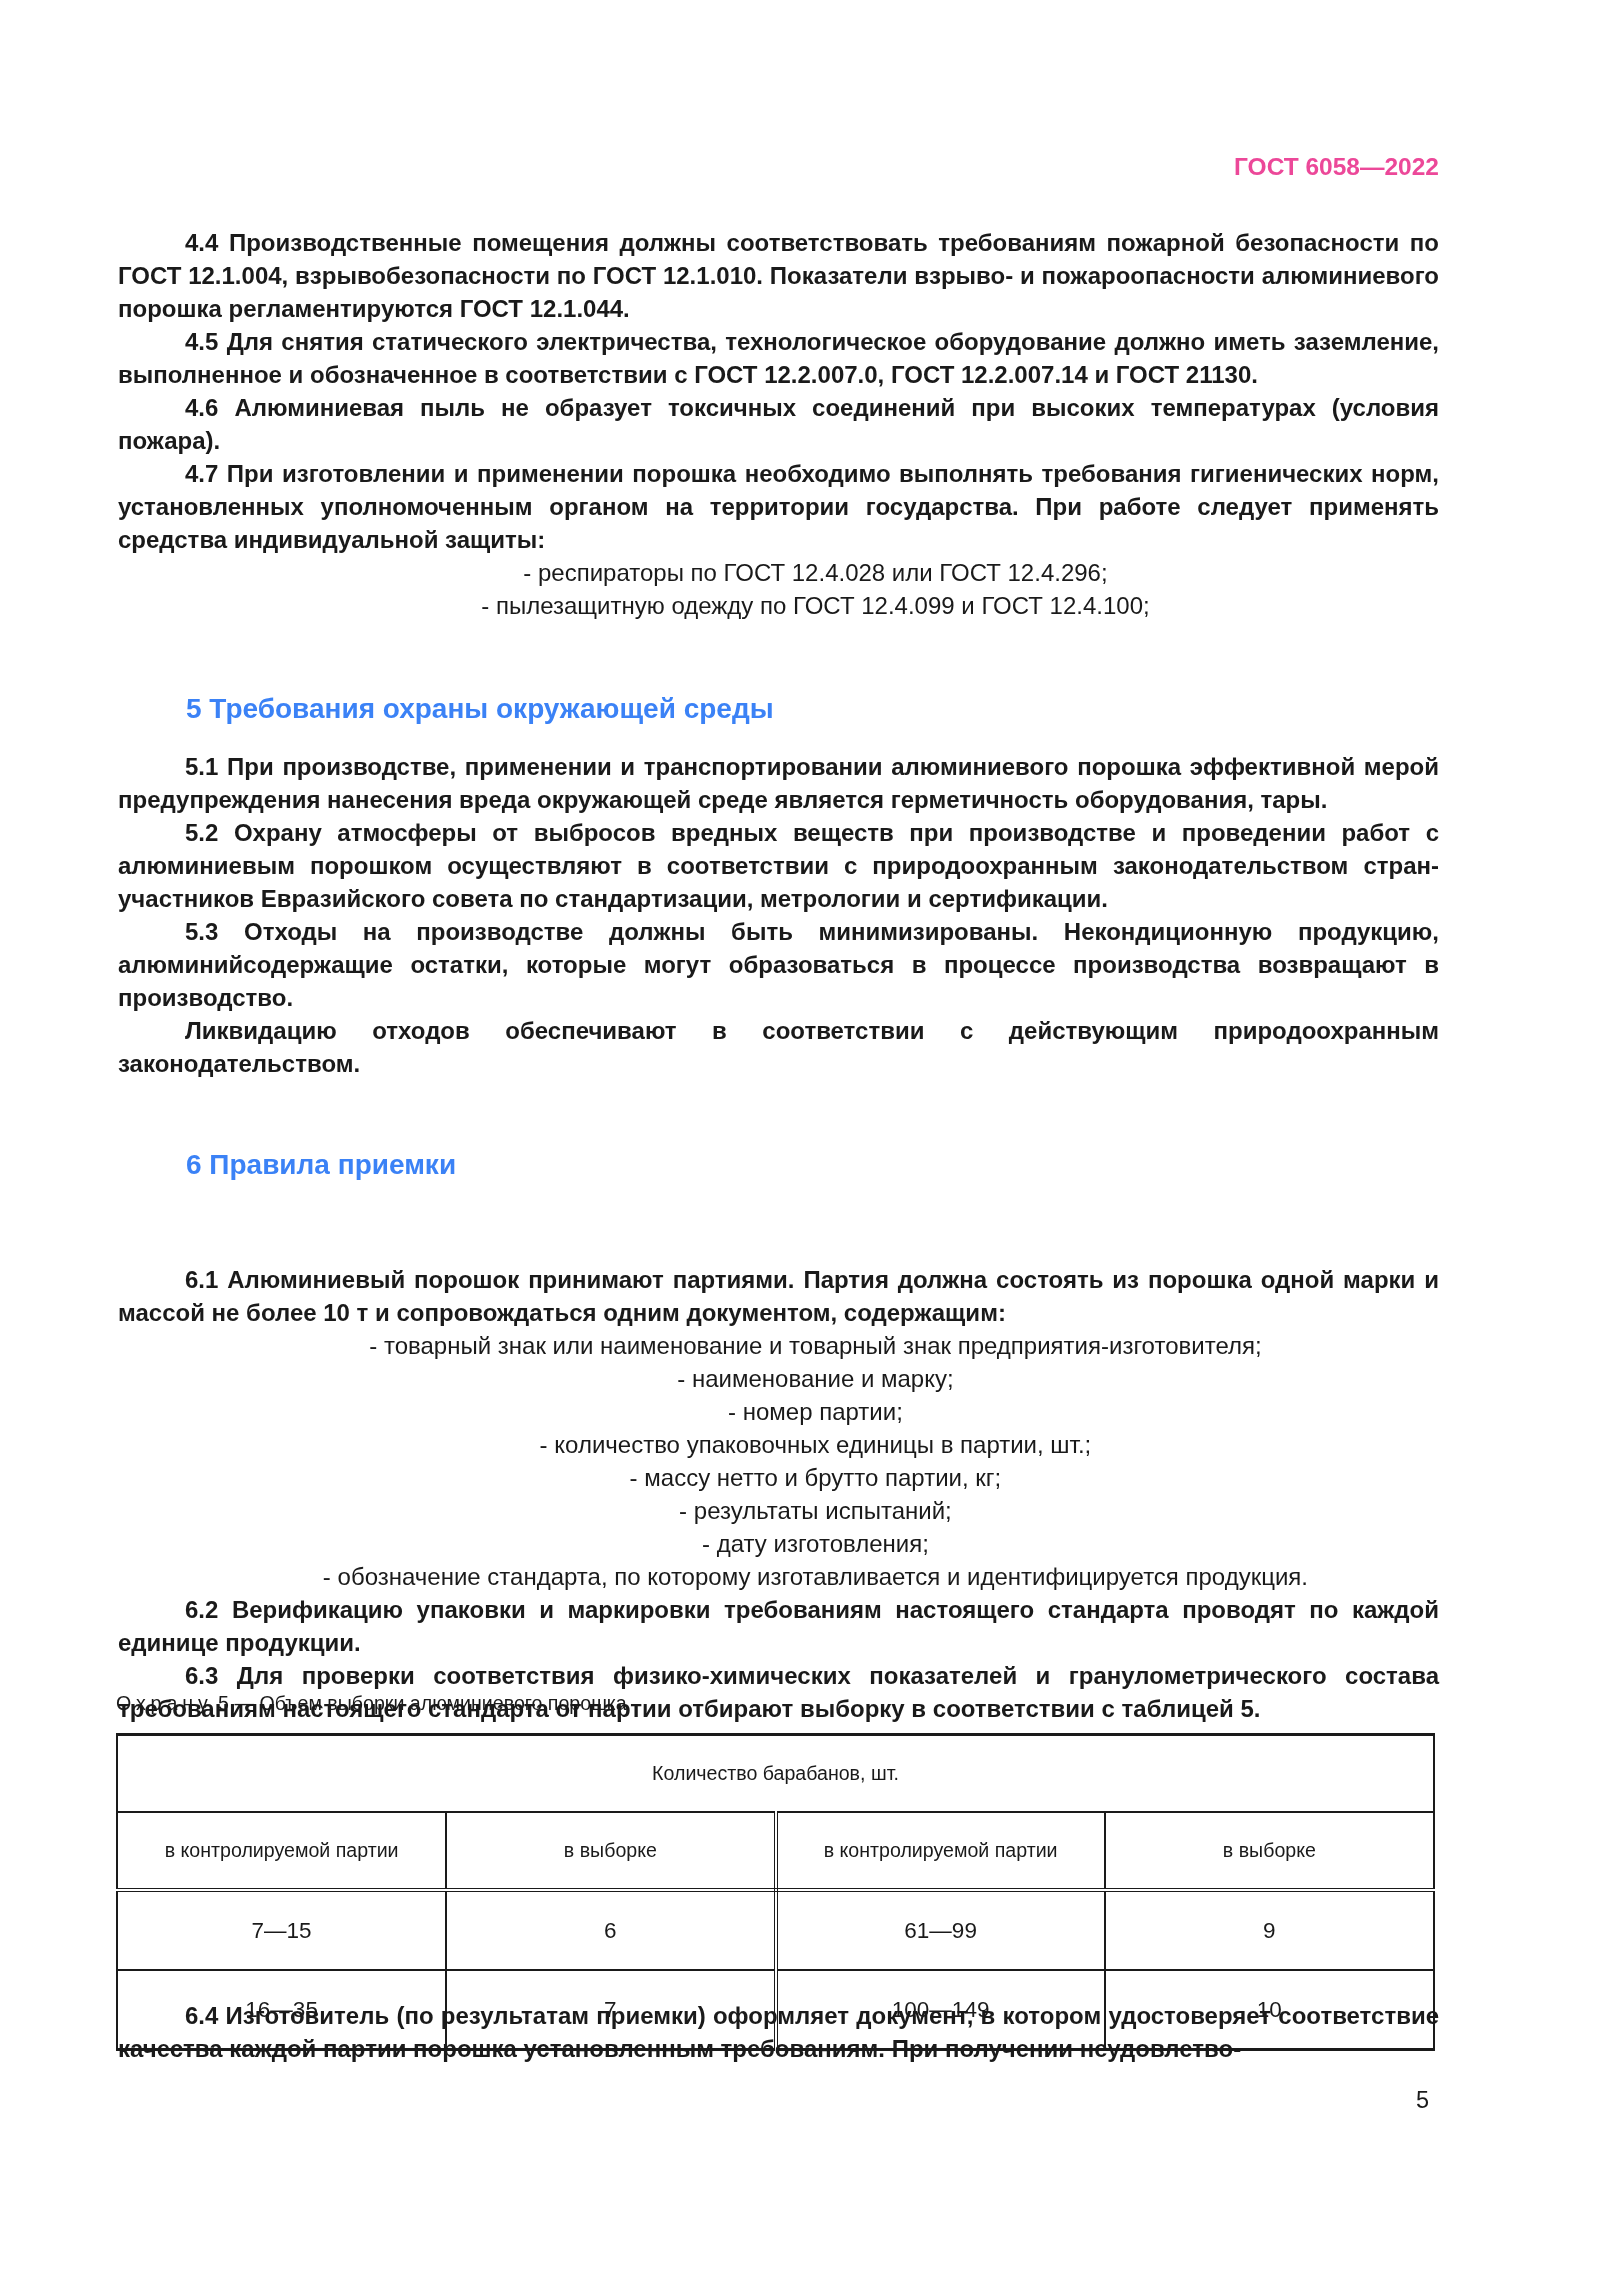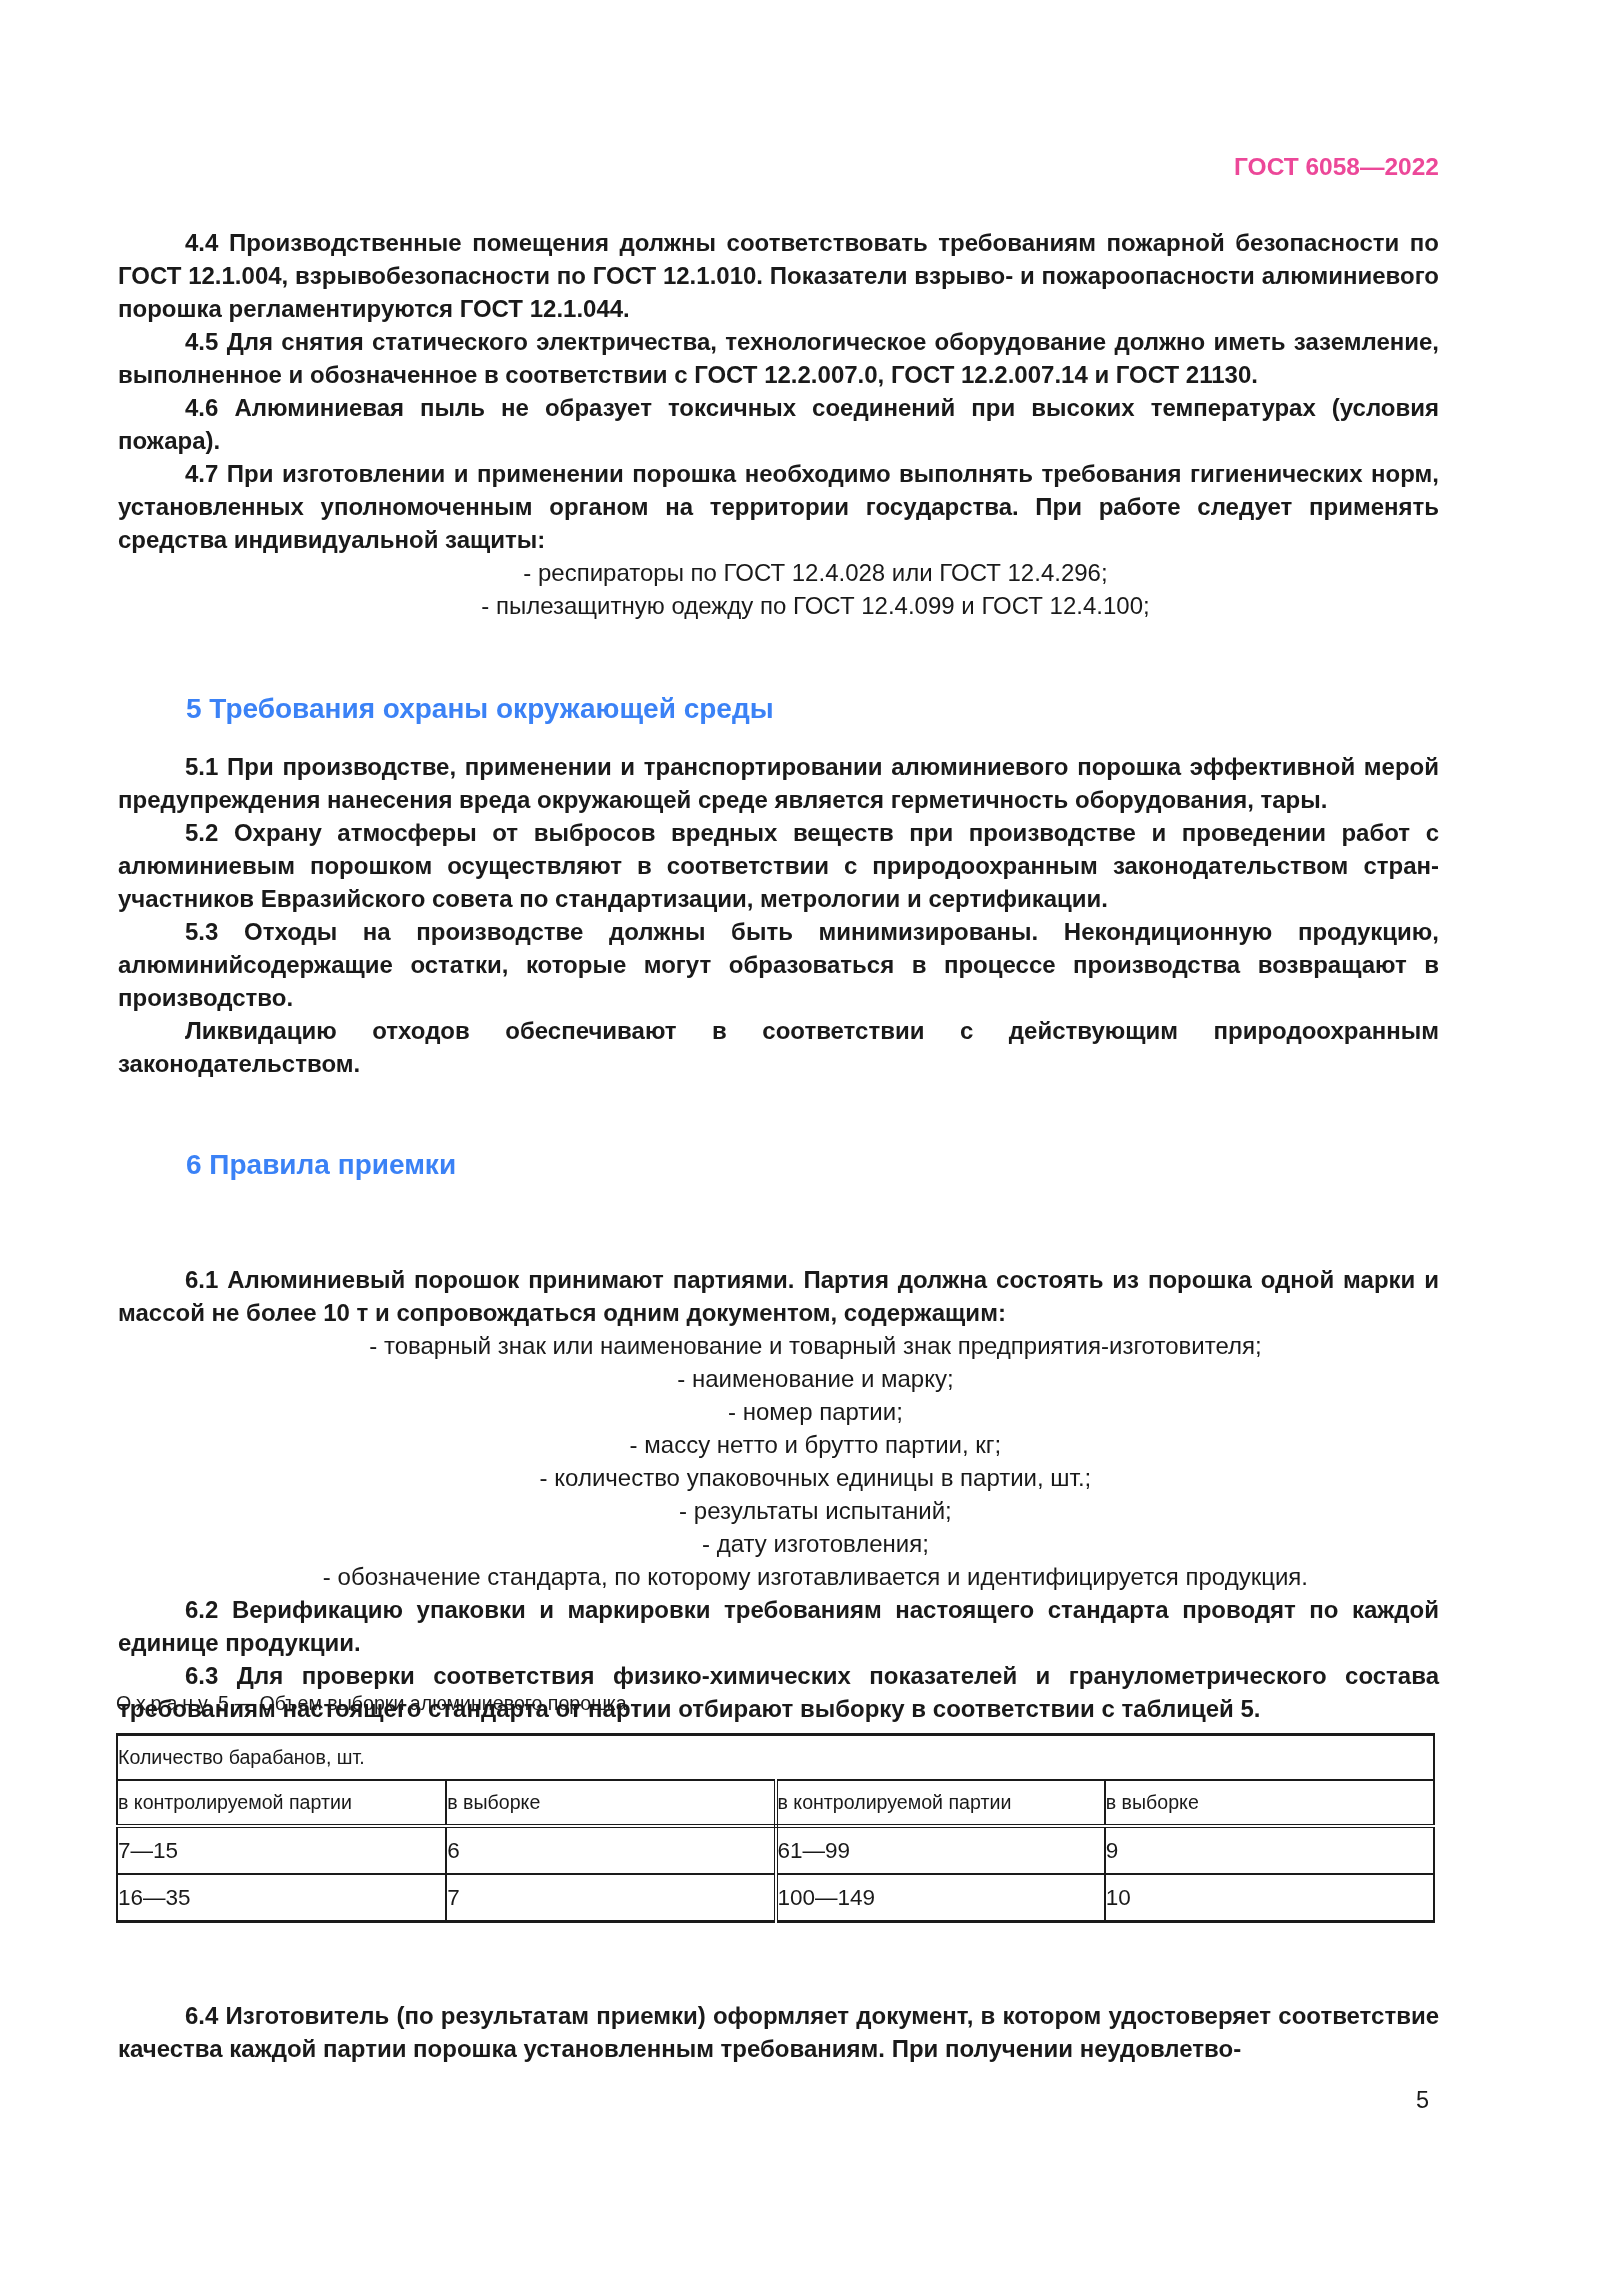--- a/index.html
+++ b/index.html
@@ -51,8 +51,8 @@
   <p class="li"><span class="dash">-</span><span>товарный знак или наименование и товарный знак предприятия-изготовителя;</span></p>
   <p class="li"><span class="dash">-</span><span>наименование и марку;</span></p>
   <p class="li"><span class="dash">-</span><span>номер партии;</span></p>
+  <p class="li"><span class="dash">-</span><span>количество упаковочных единицы в партии, шт.;</span></p>
   <p class="li"><span class="dash">-</span><span>массу нетто и брутто партии, кг;</span></p>
-  <p class="li"><span class="dash">-</span><span>количество упаковочных единицы в партии, шт.;</span></p>
   <p class="li"><span class="dash">-</span><span>результаты испытаний;</span></p>
   <p class="li"><span class="dash">-</span><span>дату изготовления;</span></p>
   <p class="li"><span class="dash">-</span><span>обозначение стандарта, по которому изготавливается и идентифицируется продукция.</span></p>

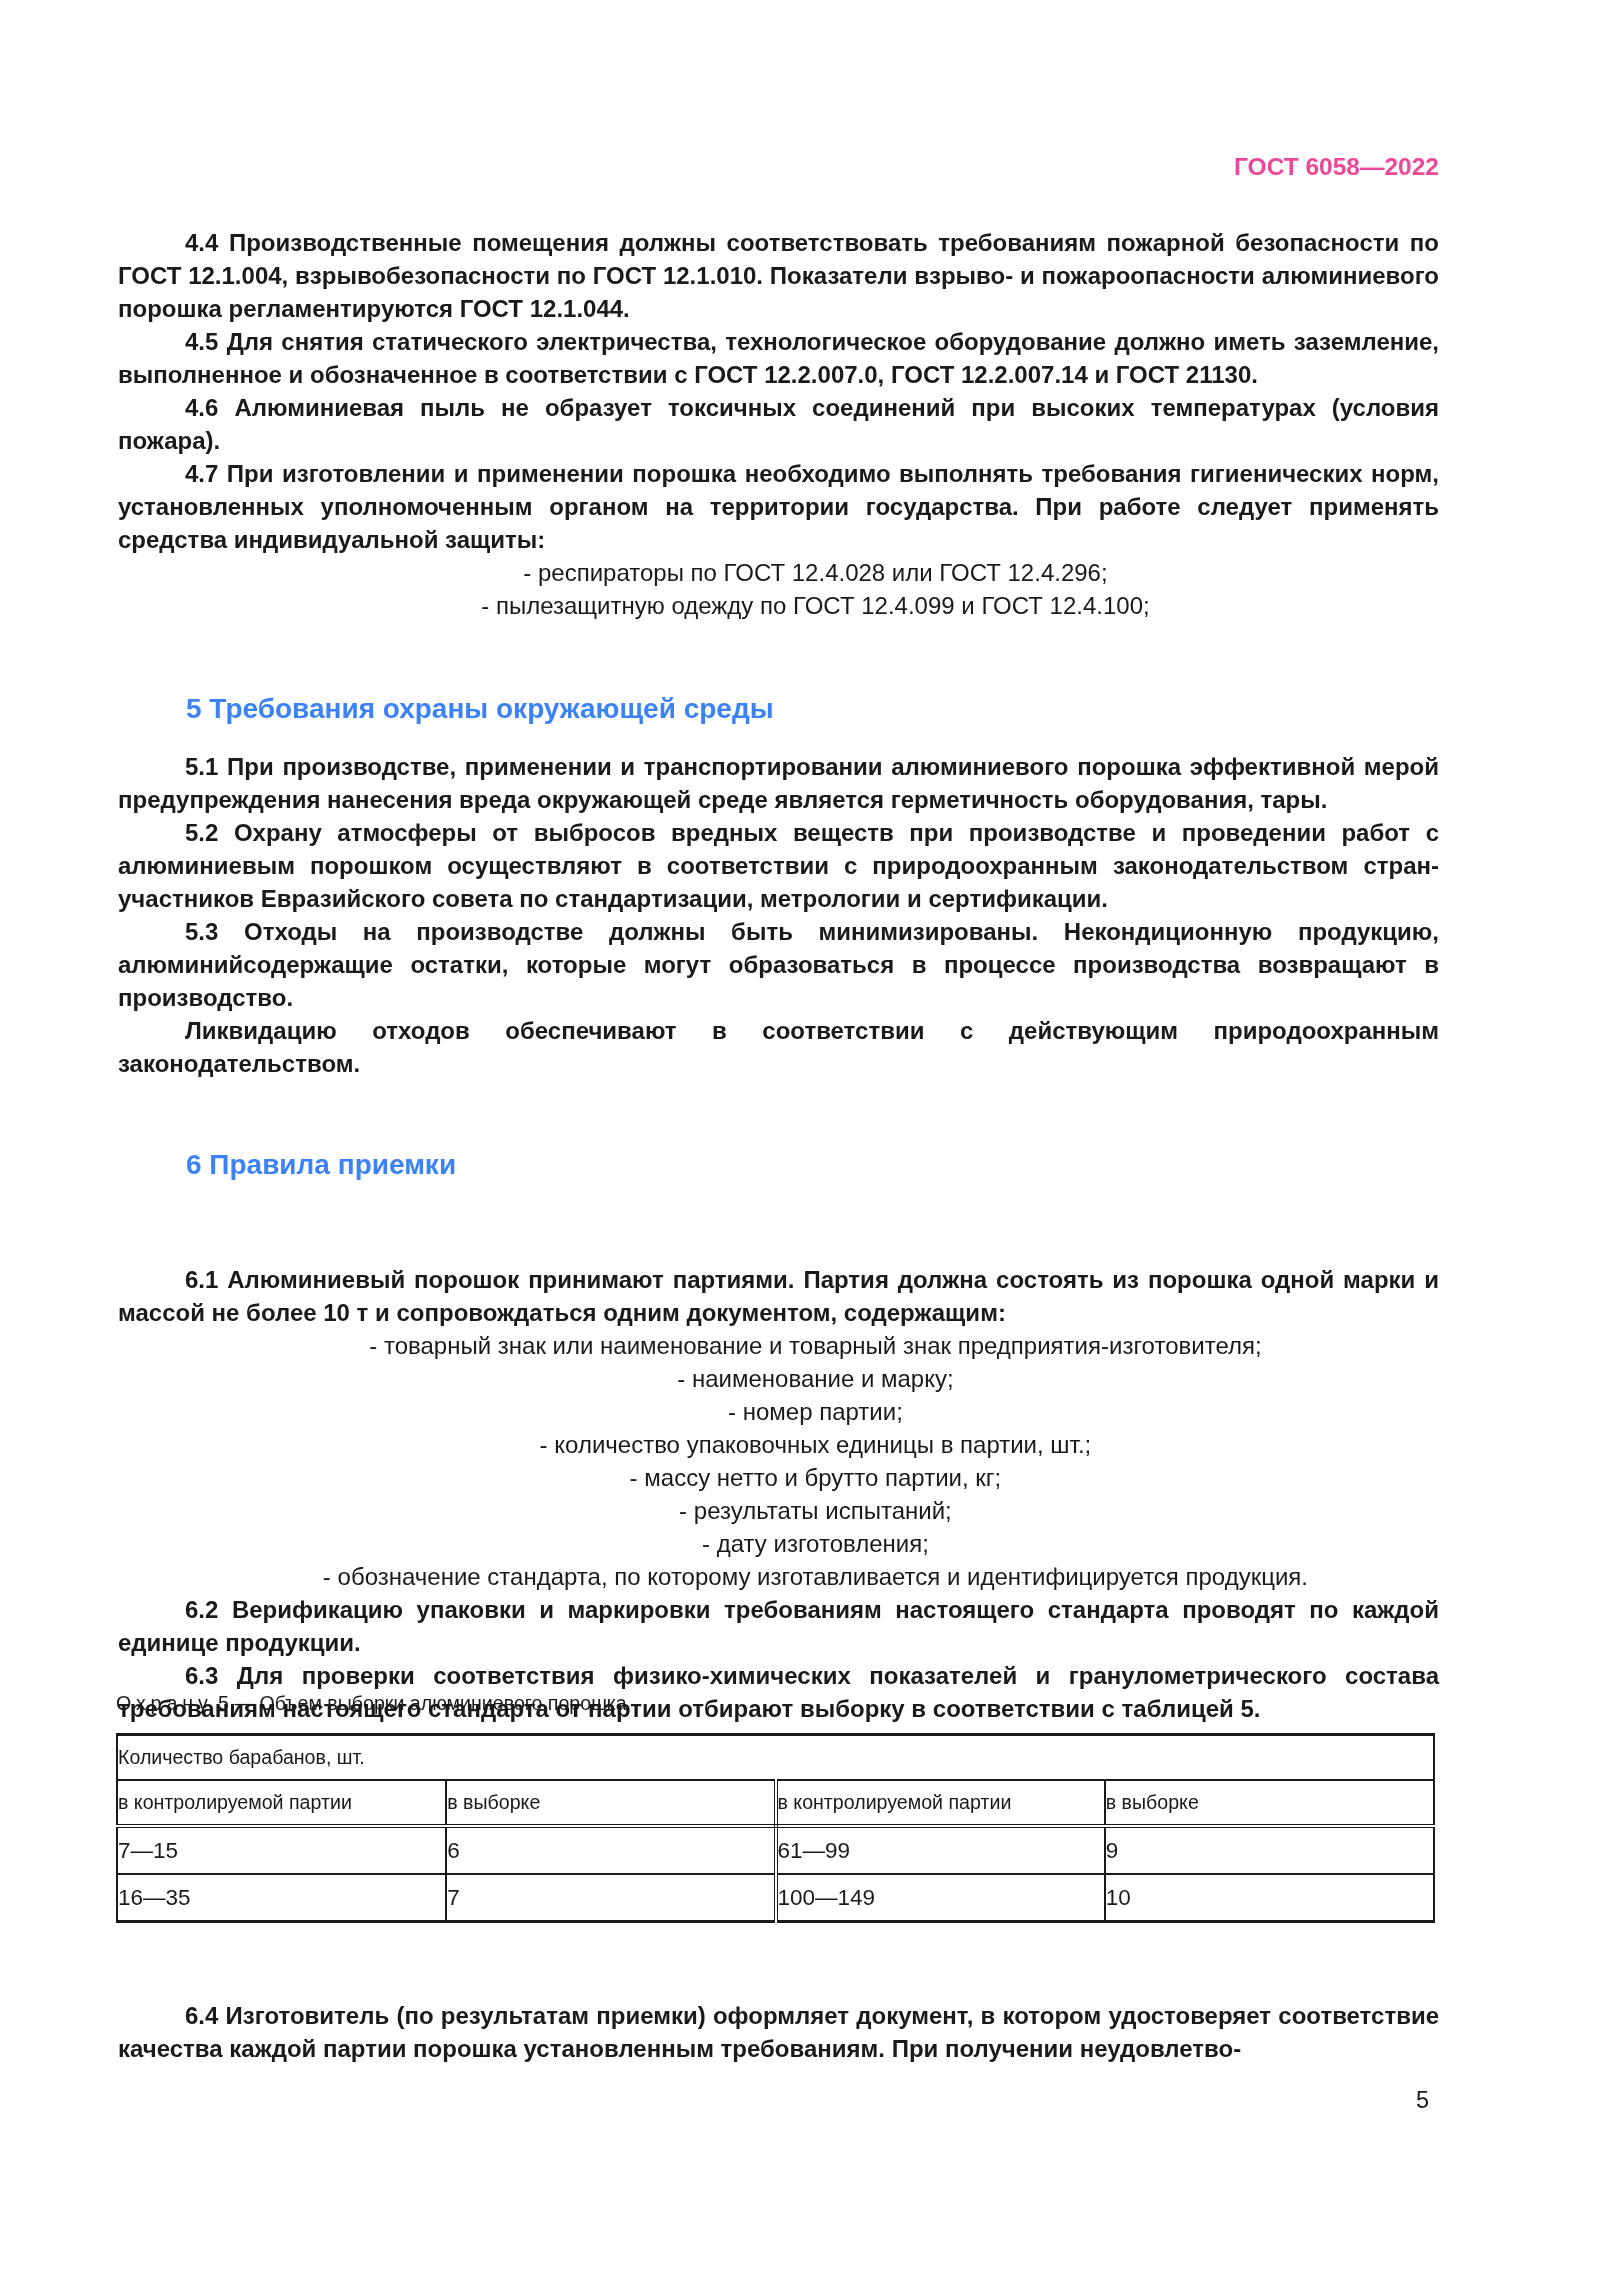--- a/index.html
+++ b/index.html
@@ -14,7 +14,7 @@
   .caption { position: absolute; left: 116px; font-size: 19.6px; line-height: 25.5px; }
   .caption .spaced { letter-spacing: 4.9px; }
   table.t5 { position: absolute; left: 116px; top: 1733px; width: 1319px; border-collapse: collapse; font-size: 20.6px; }
-  table.t5 td { border: 2px solid #1a1a1a; padding: 0; }
+  table.t5 td { border: 2px solid #1a1a1a; text-align: center; padding: 16px; }
   table.t5 tr.h1 td { height: 43px; border-top: 3.9px solid #1a1a1a; font-size: 19.6px; }
   table.t5 tr.h2 td { height: 43px; font-size: 19.6px; border-bottom: 4.9px double #1a1a1a; }
   table.t5 tr.r td { height: 45px; font-size: 22.5px; }

